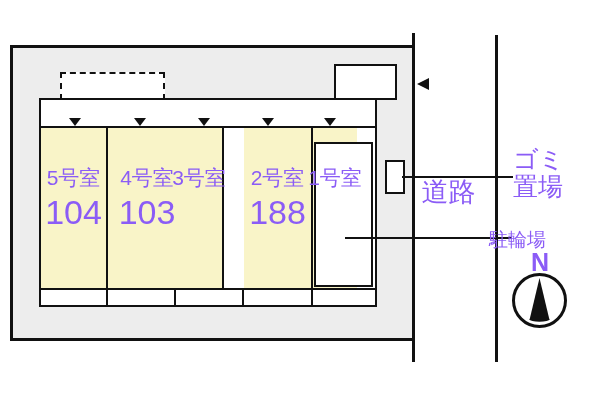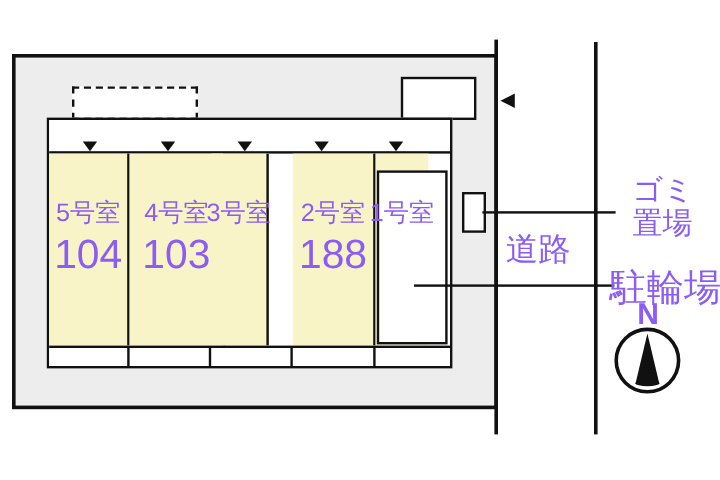--- a/index.html
+++ b/index.html
@@ -63,7 +63,7 @@
   .lbl{z-index:6;white-space:nowrap;}
   .road-label{left:415px;top:194px;width:67px;text-align:center;font-size:27px;line-height:29px;}
   .gomi-label{left:513px;top:146px;font-size:25px;line-height:27px;}
-  .gomi-label span{display:block;margin-left:14px;}
+  .gomi-label span{display:block;}
   .bike-label{left:508px;top:226px;font-size:31px;line-height:27px;}
   .north-label{left:520px;top:249px;width:40px;text-align:center;
                font-size:25px;line-height:26px;font-weight:bold;}

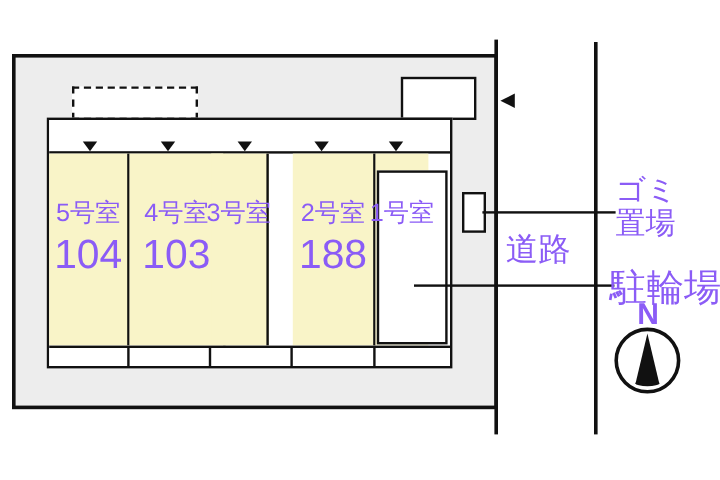--- a/index.html
+++ b/index.html
@@ -61,7 +61,7 @@
 
   
   .lbl{z-index:6;white-space:nowrap;}
-  .road-label{left:415px;top:194px;width:67px;text-align:center;font-size:27px;line-height:29px;}
+  .road-label{left:415px;top:178px;width:67px;text-align:center;font-size:27px;line-height:29px;}
   .gomi-label{left:513px;top:146px;font-size:25px;line-height:27px;}
   .gomi-label span{display:block;}
   .bike-label{left:508px;top:226px;font-size:31px;line-height:27px;}

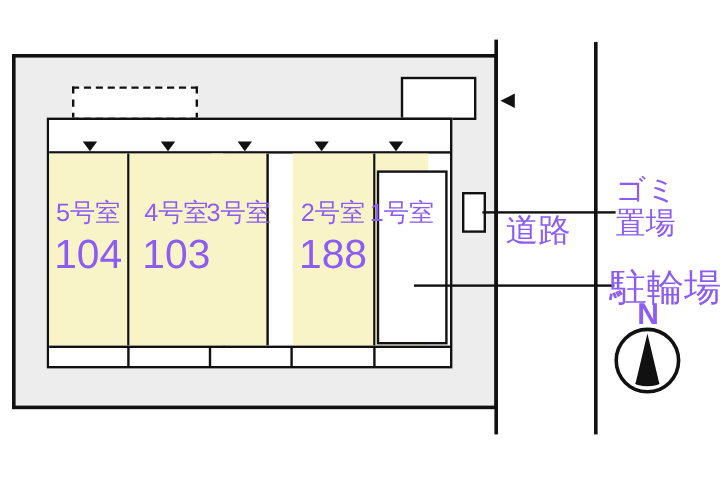--- a/index.html
+++ b/index.html
@@ -64,7 +64,7 @@
   .road-label{left:415px;top:178px;width:67px;text-align:center;font-size:27px;line-height:29px;}
   .gomi-label{left:513px;top:146px;font-size:25px;line-height:27px;}
   .gomi-label span{display:block;}
-  .bike-label{left:508px;top:226px;font-size:31px;line-height:27px;}
+  .bike-label{left:489px;top:226px;font-size:19px;line-height:27px;}
   .north-label{left:520px;top:249px;width:40px;text-align:center;
                font-size:25px;line-height:26px;font-weight:bold;}
 

